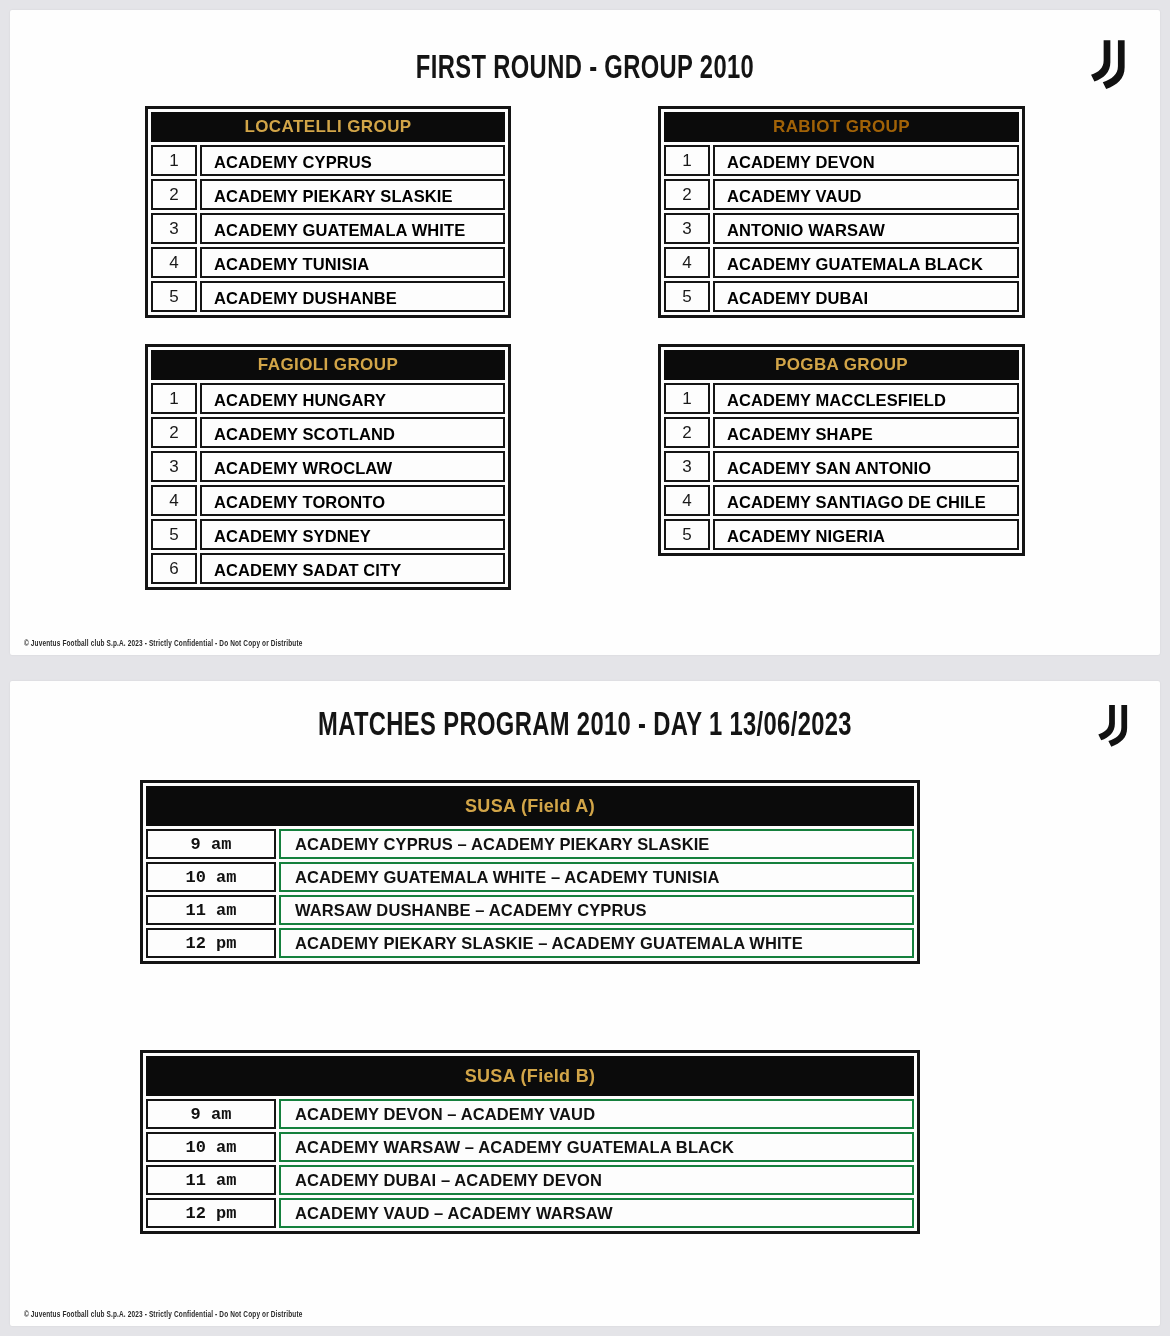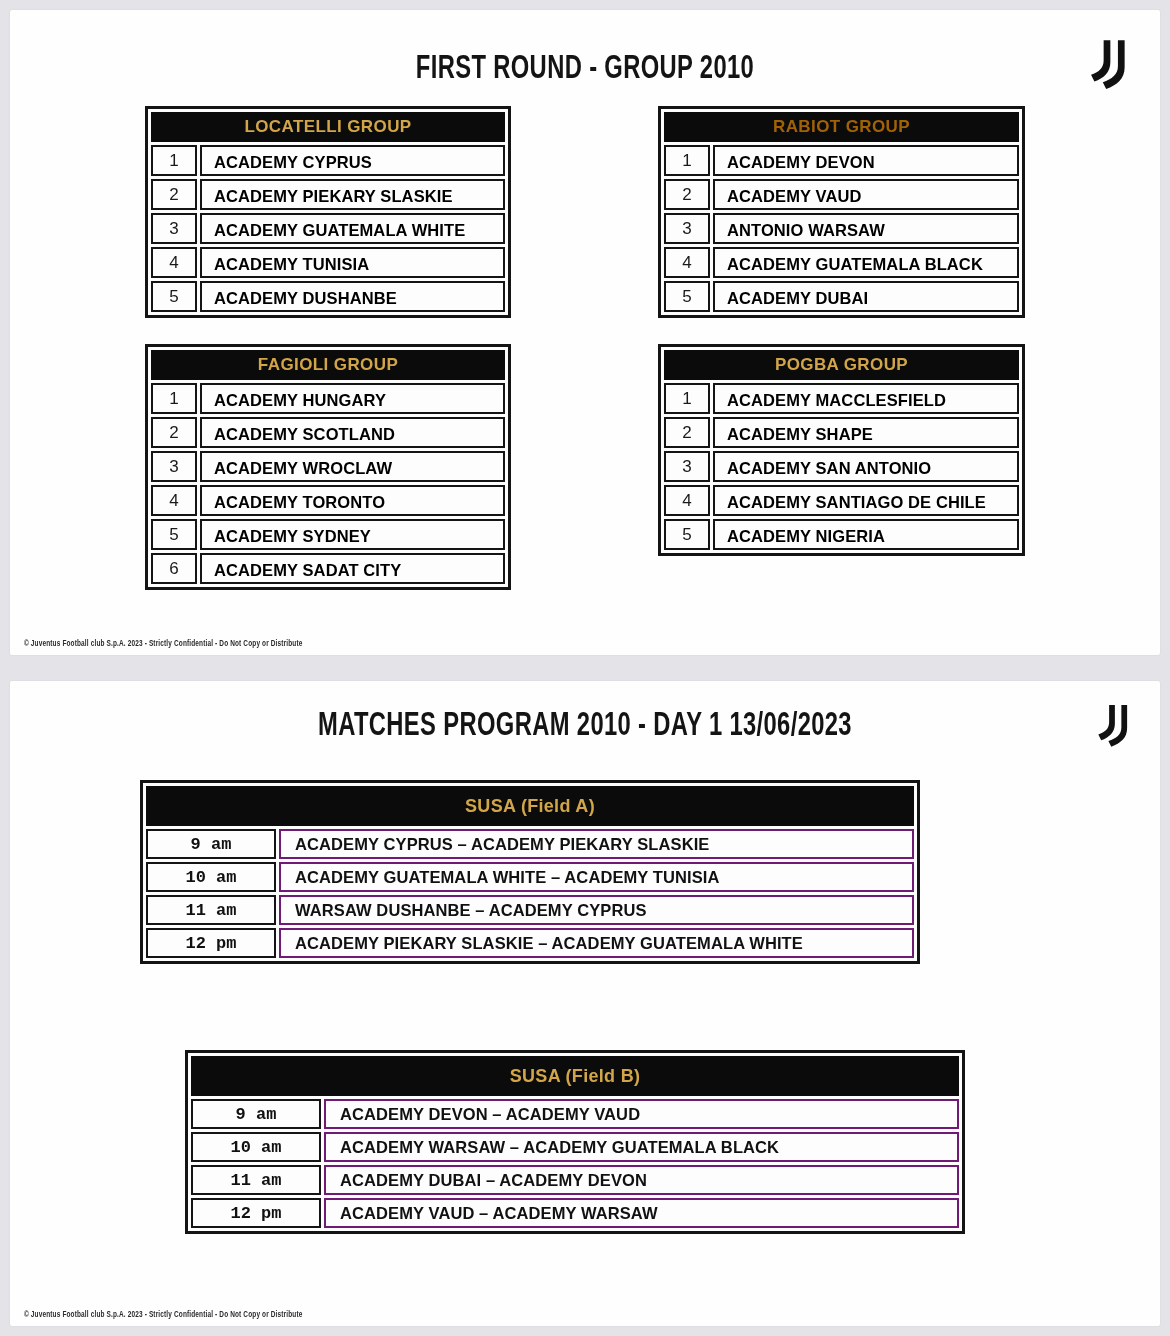--- a/index.html
+++ b/index.html
@@ -77,7 +77,7 @@
     font-size:17px;font-weight:700;color:#111;font-family:Liberation Mono, monospace;
   }
   td.smatch{
-    border:2px solid #701a75;padding:0 0 0 14px;
+    border:2px solid #15803d;padding:0 0 0 14px;
     font-size:16.5px;font-weight:700;color:#111;
     vertical-align:middle;letter-spacing:0.1px;
   }

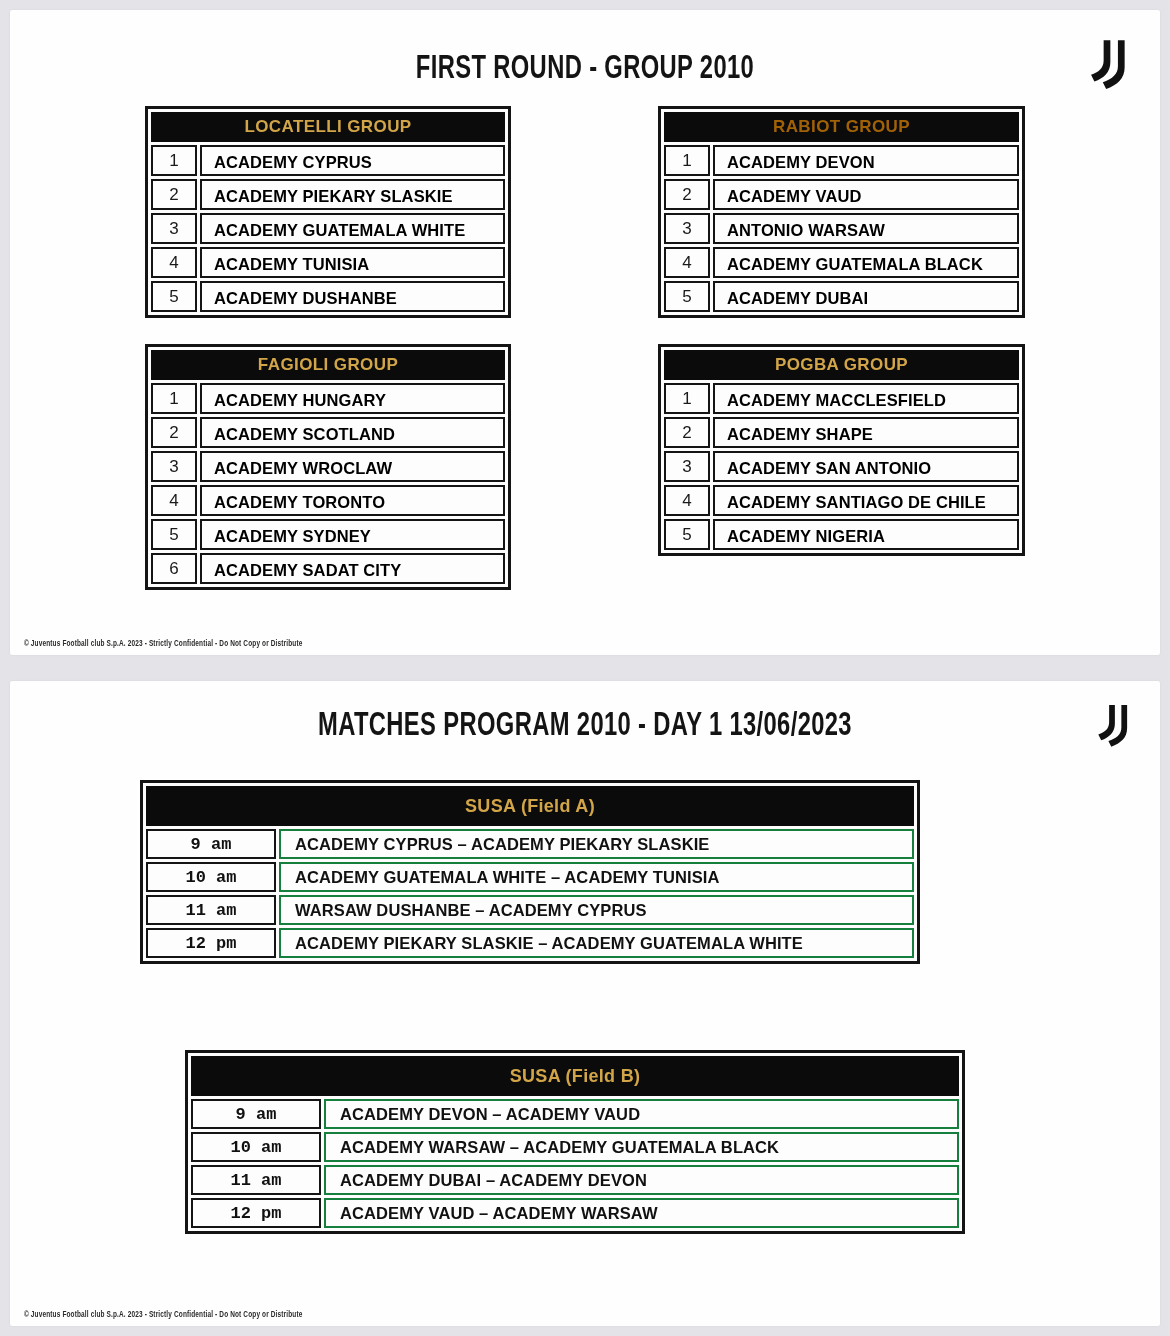--- a/index.html
+++ b/index.html
@@ -65,7 +65,7 @@
     border-collapse:separate;border-spacing:3px;
   }
   #schedA{top:99px;}
-  #schedB{top:369px;margin-left:45px;}
+  #schedB{top:369px;}
   .shead{
     background:#0B0B0B;height:38px;
     font-size:18px;font-weight:700;letter-spacing:0.3px;

